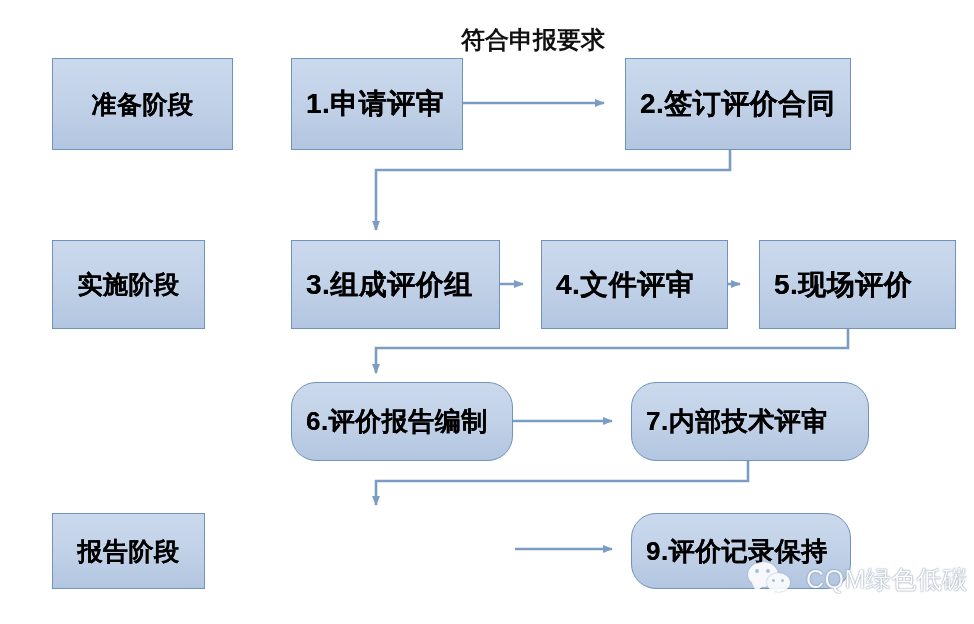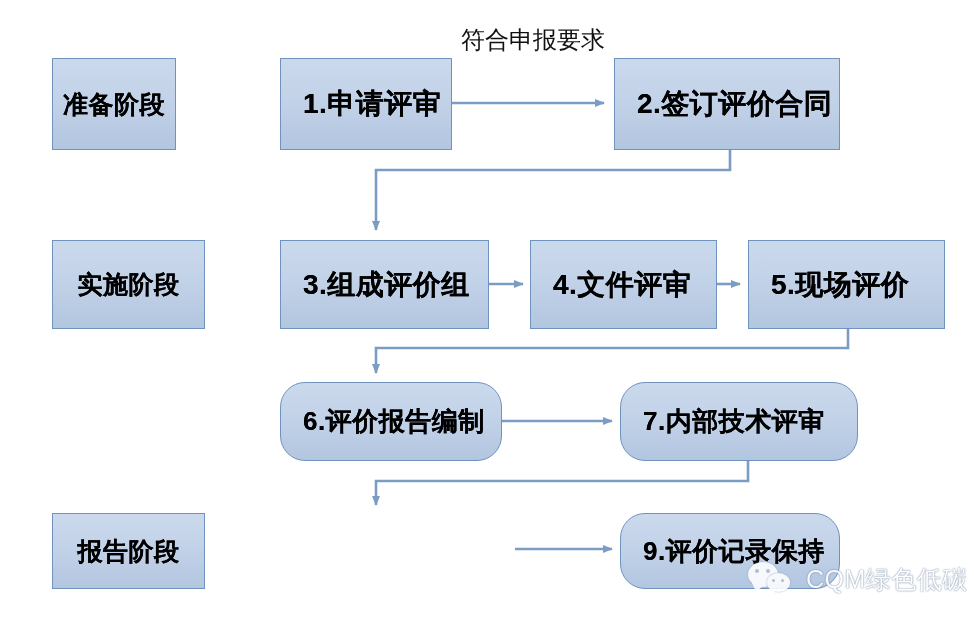--- a/index.html
+++ b/index.html
@@ -34,7 +34,7 @@
     font-size:24px;
     color:#111;
     white-space:nowrap;
-    font-weight:400;
+    font-weight:700;
   }
 
   .watermark{

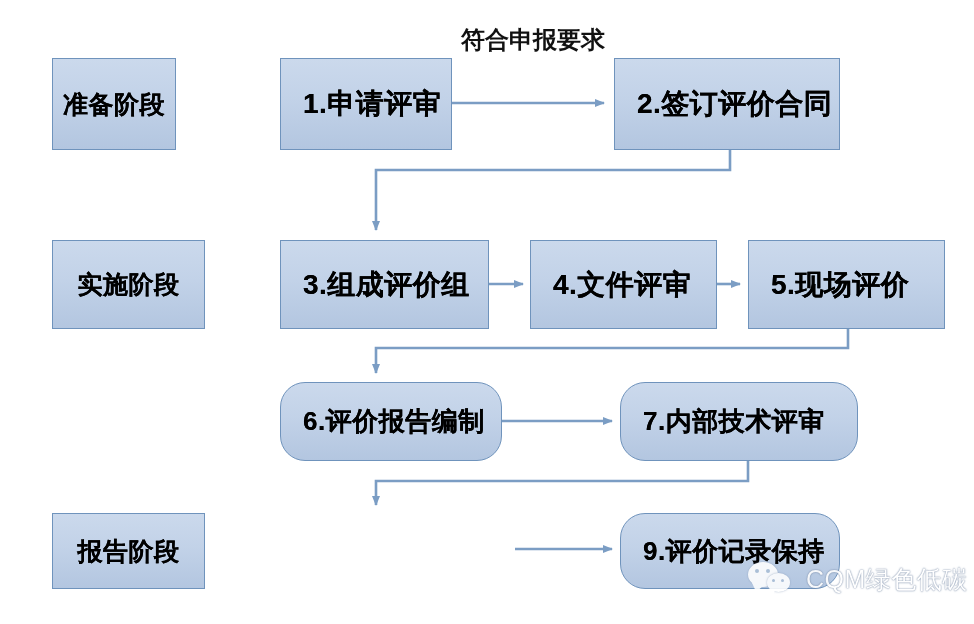--- a/index.html
+++ b/index.html
@@ -117,7 +117,7 @@
 
   <div class="edge-label" style="left:461px;top:24px;">符合申报要求</div>
 
-  <div class="node phase" style="left:52px;top:58px;width:124px;height:92px;">
+  <div class="node phase" style="left:52px;top:58px;width:181px;height:92px;">
     <span>准备阶段</span>
   </div>
   <div class="node phase" style="left:52px;top:240px;width:153px;height:89px;">

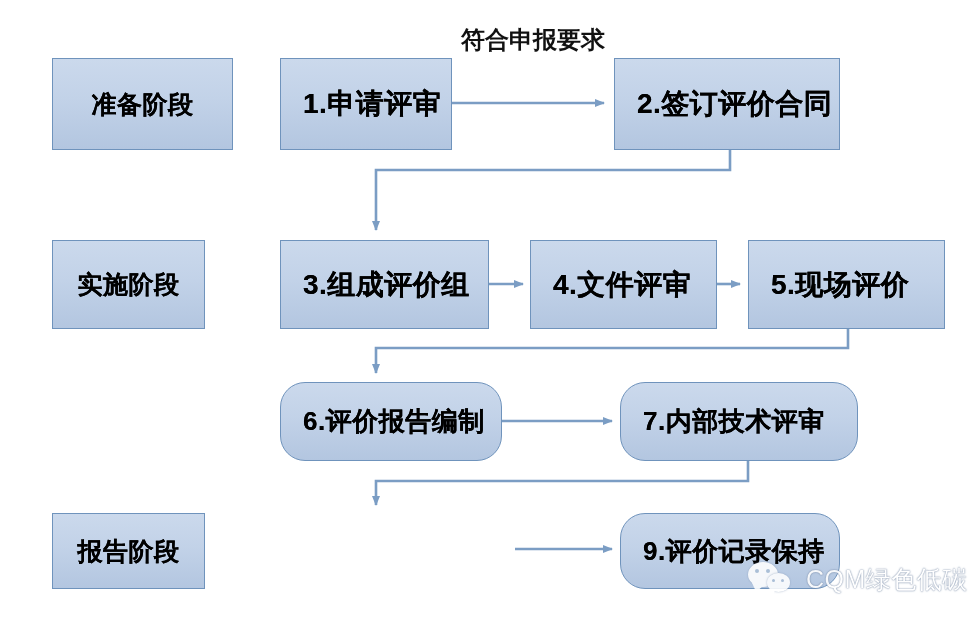--- a/index.html
+++ b/index.html
@@ -26,7 +26,7 @@
     white-space:nowrap;
   }
   .node.phase{justify-content:center;font-size:25px;}
-  .node.step{justify-content:flex-start;padding-left:22px;font-size:28px;}
+  .node.step{justify-content:flex-start;padding-left:14px;font-size:28px;margin-left:11px;}
   .node.step.sm{font-size:26px;border-radius:25px;}
 
   .edge-label{

